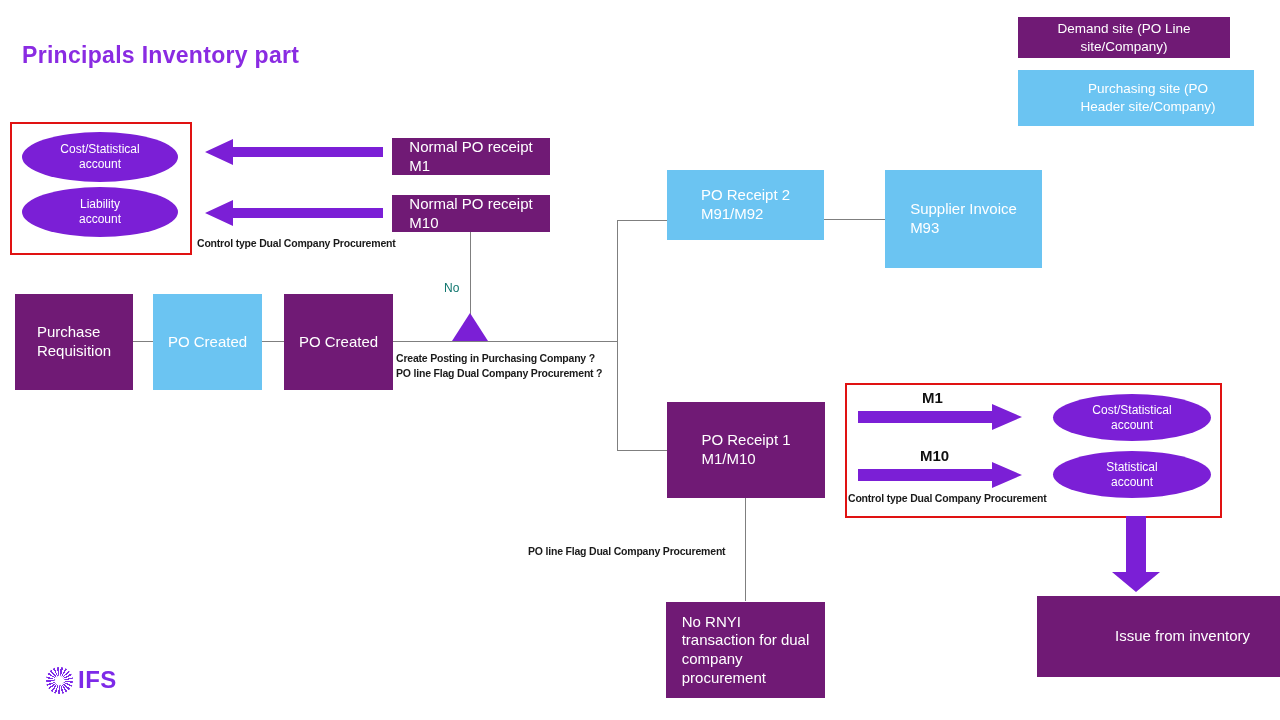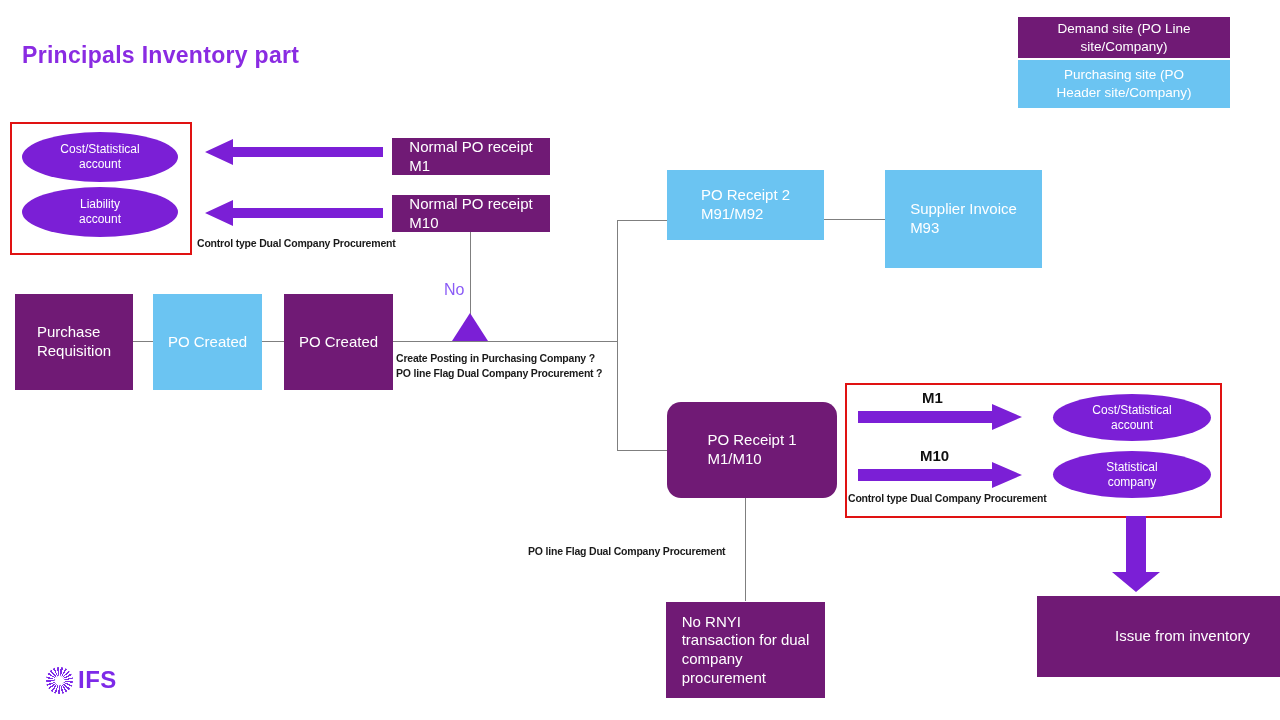--- a/index.html
+++ b/index.html
@@ -59,7 +59,7 @@
 
   <div class="legend-box purple-bg" style="left:1018px;top:17px;width:212px;height:41px;">Demand site (PO Line
 site/Company)</div>
-  <div class="legend-box blue-bg" style="left:1018px;top:60px;width:212px;height:48px;">Purchasing site (PO
+  <div class="legend-box blue-bg" style="left:1018px;top:70px;width:212px;height:56px;padding-left:24px;">Purchasing site (PO
 Header site/Company)</div>
 
   <div class="red-frame" style="left:10px;top:122px;width:178px;height:129px;"></div>

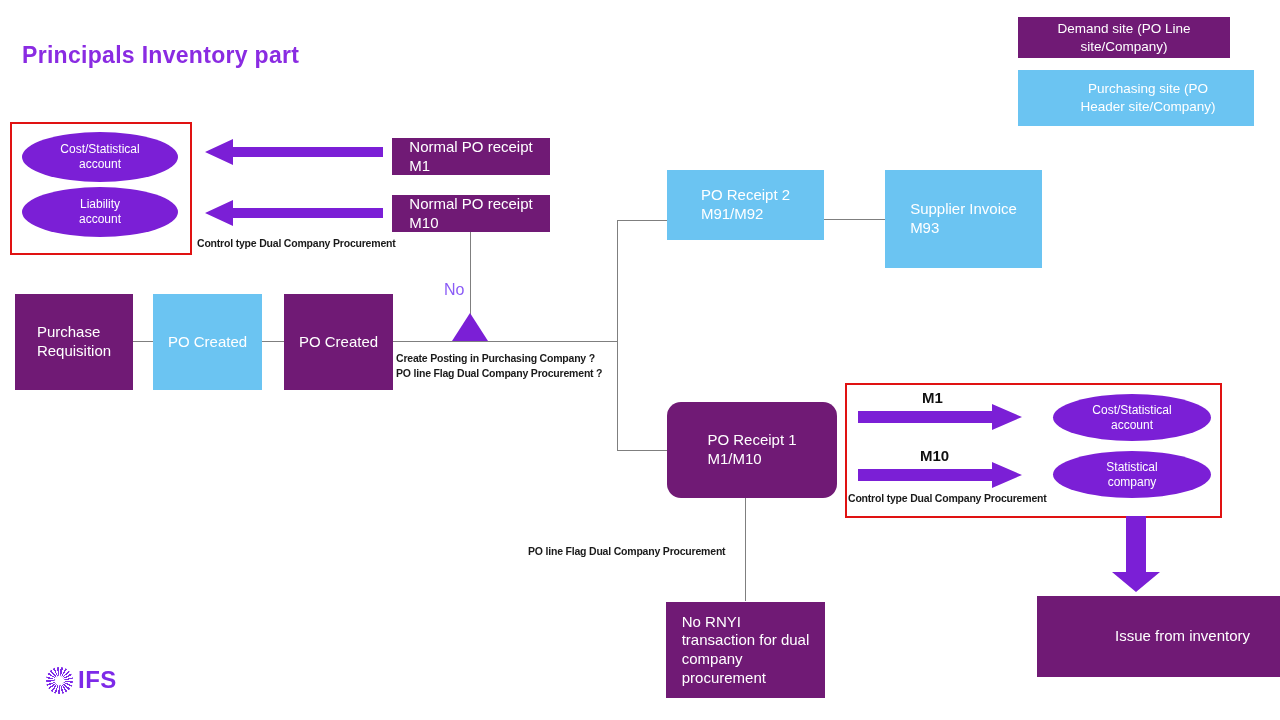--- a/index.html
+++ b/index.html
@@ -35,7 +35,7 @@
     letter-spacing:-0.2px;white-space:pre;line-height:1.45;
   }
   .no-label{
-    position:absolute;color:#8b5cf6;font-size:16px;white-space:pre;
+    position:absolute;color:#0f766e;font-size:12px;white-space:pre;
   }
   .m-label{
     position:absolute;color:#111;font-size:15px;font-weight:bold;white-space:pre;

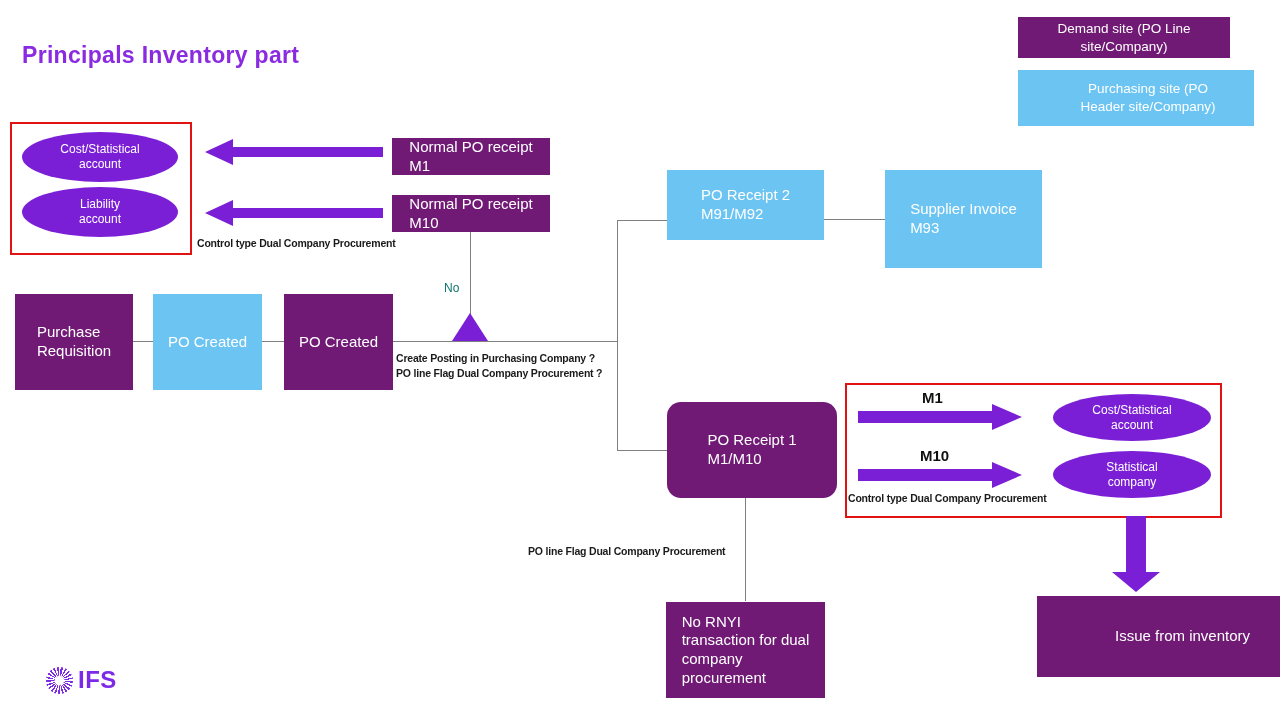--- a/index.html
+++ b/index.html
@@ -108,7 +108,7 @@
   <div class="node blue-bg" style="left:885px;top:170px;width:157px;height:98px;">Supplier Invoice
 M93</div>
 
-  <div class="node purple-bg" style="left:667px;top:402px;width:170px;height:96px;border-radius:14px;">PO Receipt 1
+  <div class="node purple-bg" style="left:667px;top:402px;width:158px;height:96px;">PO Receipt 1
 M1/M10</div>
 
   <div class="red-frame" style="left:845px;top:383px;width:373px;height:131px;"></div>

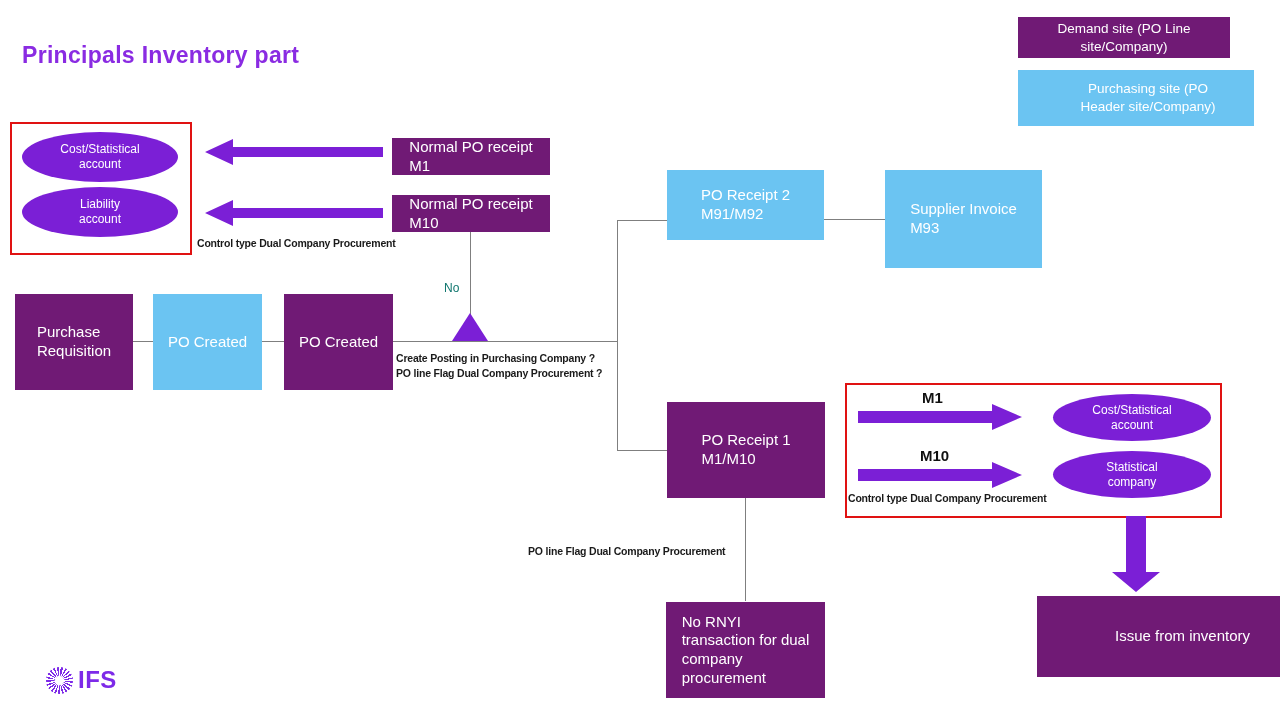--- a/index.html
+++ b/index.html
@@ -123,7 +123,7 @@
     <polygon points="0,7 134,7 134,0 164,13 134,26 134,19 0,19" fill="#7B1FD6"></polygon>
   </svg>
   <div class="ellipse" style="left:1053px;top:451px;width:158px;height:47px;">Statistical
-company</div>
+account</div>
   <div class="black-label" style="left:848px;top:491px;">Control type Dual Company Procurement</div>
 
   <svg class="arrow-svg" style="left:1112px;top:516px;" width="48" height="76" viewBox="0 0 48 76">

